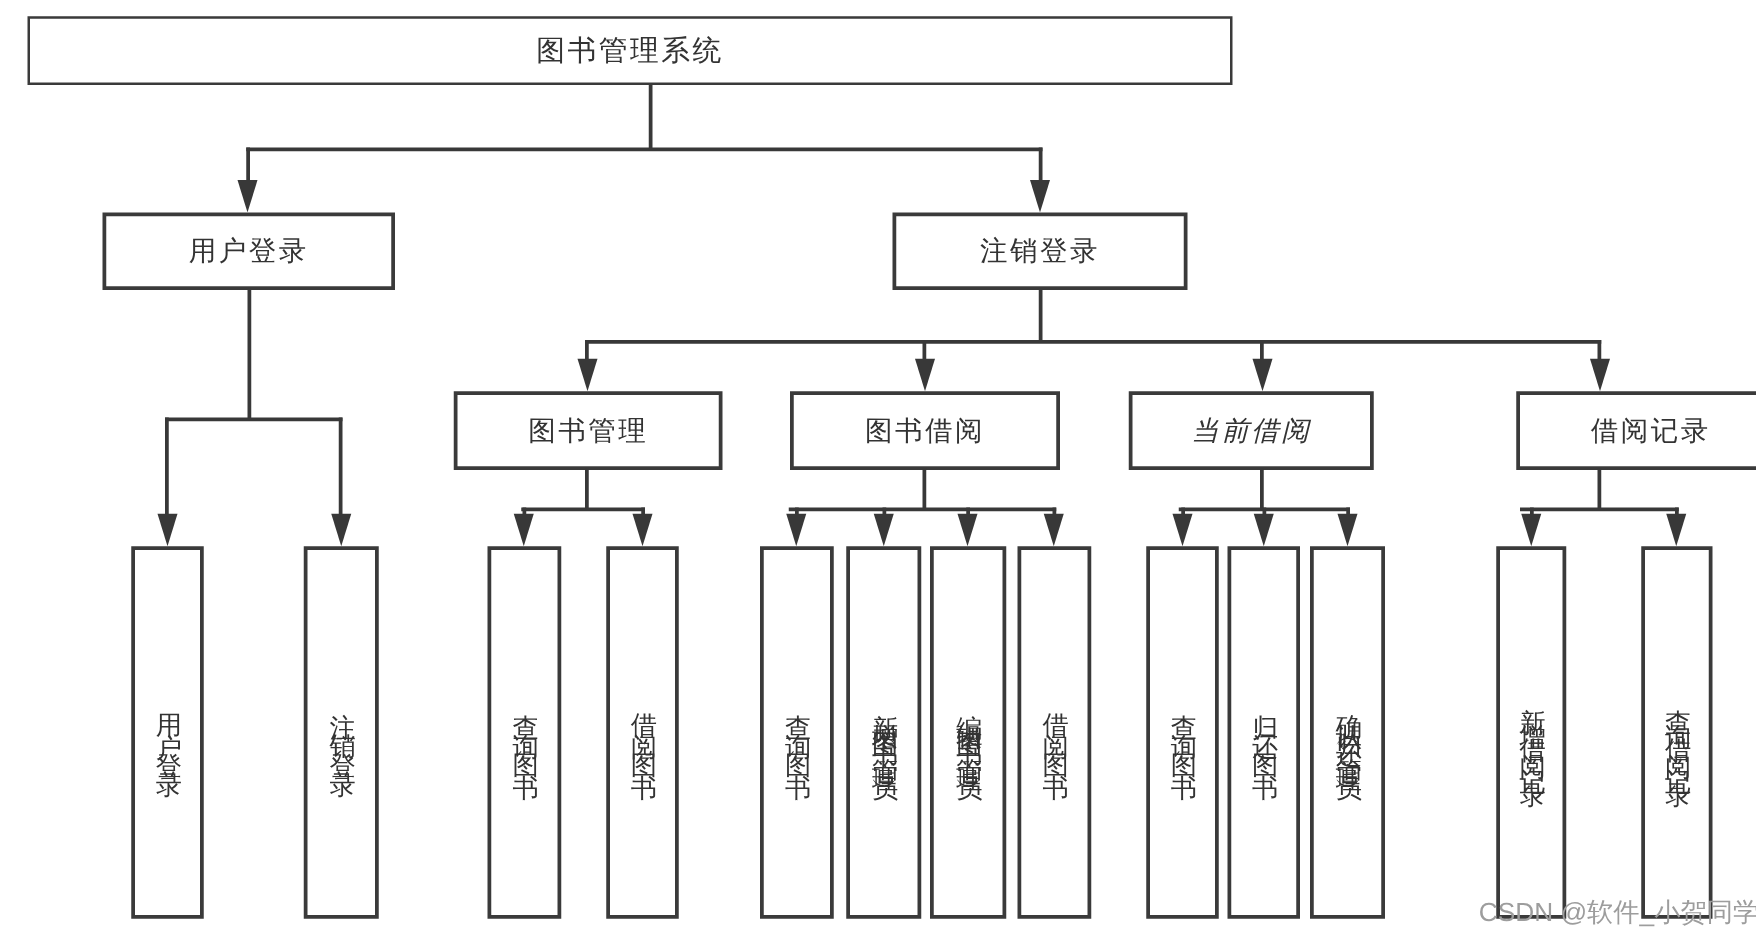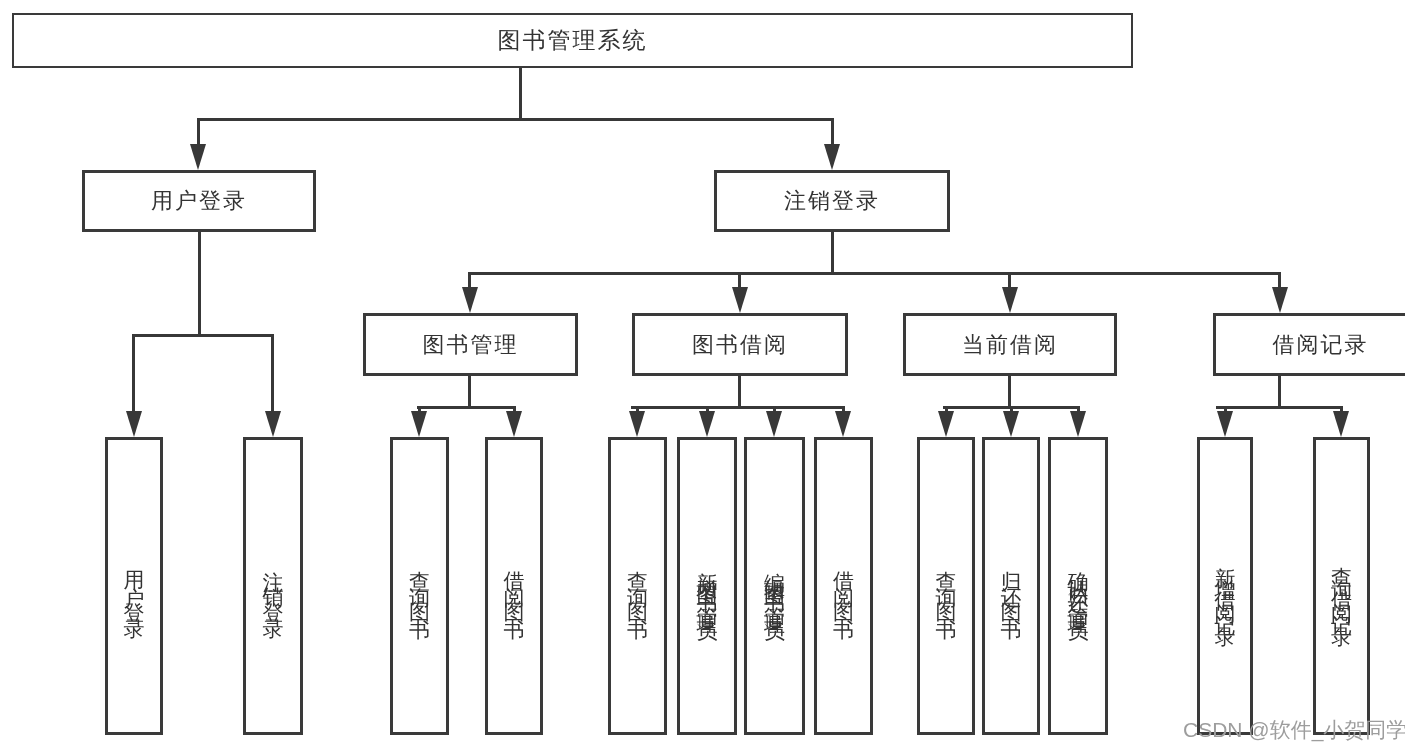--- a/index.html
+++ b/index.html
@@ -66,7 +66,7 @@
 
 <div id="stage">
 
-  <div class="node root-node" style="left:12px; top:13px; width:1121px; height:55px;">图书管理系统</div>
+  <div class="node root-node" style="left:22px; top:13px; width:964px; height:55px;">图书管理系统</div>
 
   <div class="vline" style="left:519px; top:68px; height:52px;"></div>
   <div class="hline" style="left:197px; top:118px; width:637px;"></div>

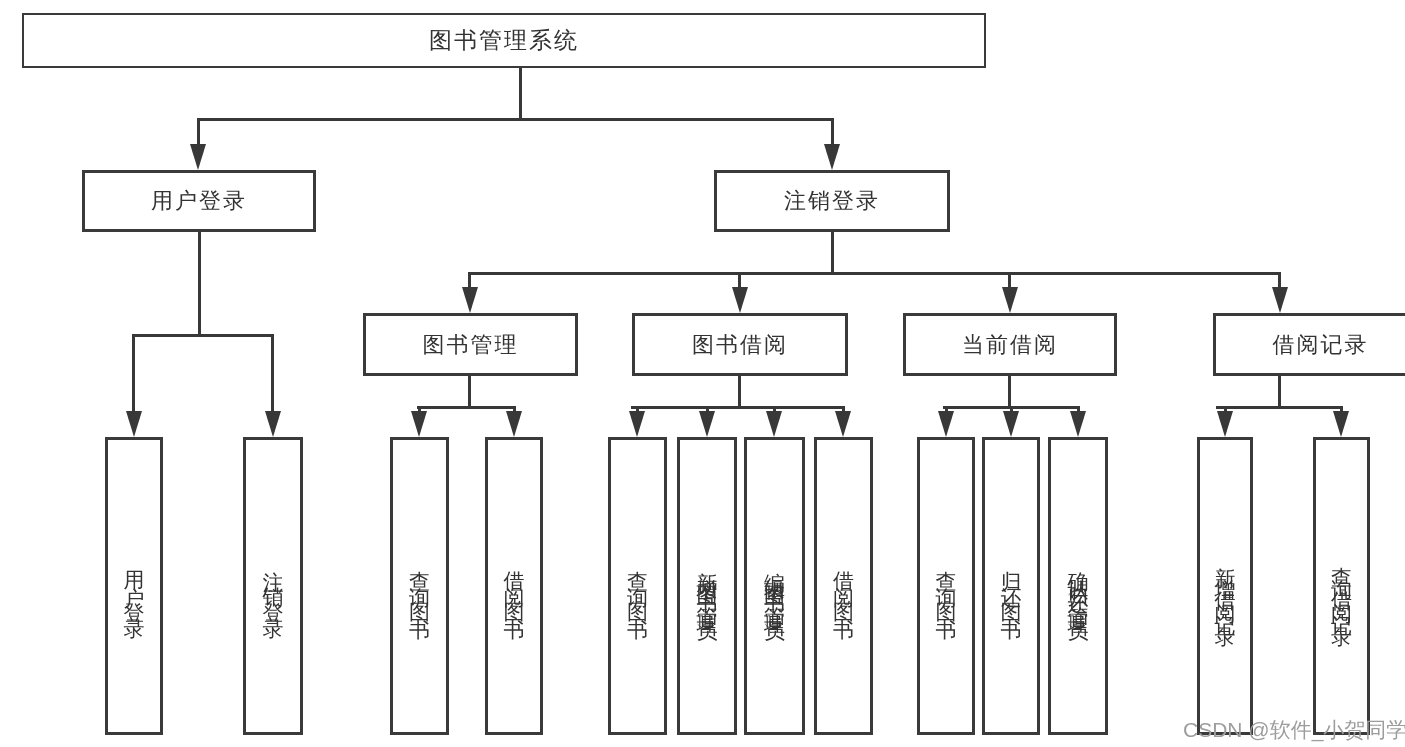--- a/index.html
+++ b/index.html
@@ -98,7 +98,7 @@
 
   <div class="node" style="left:363px; top:313px; width:215px; height:63px;">图书管理</div>
   <div class="node" style="left:632px; top:313px; width:216px; height:63px;">图书借阅</div>
-  <div class="node" style="left:903px; top:313px; width:214px; height:63px;">当前借阅</div>
+  <div class="node" style="left:903px; top:313px; width:196px; height:63px;font-style:italic;">当前借阅</div>
   <div class="node" style="left:1173px; top:313px; width:215px; height:63px;margin-left:40px;">借阅记录</div>
 
   <div class="vline" style="left:468px; top:375px; height:33px;"></div>

